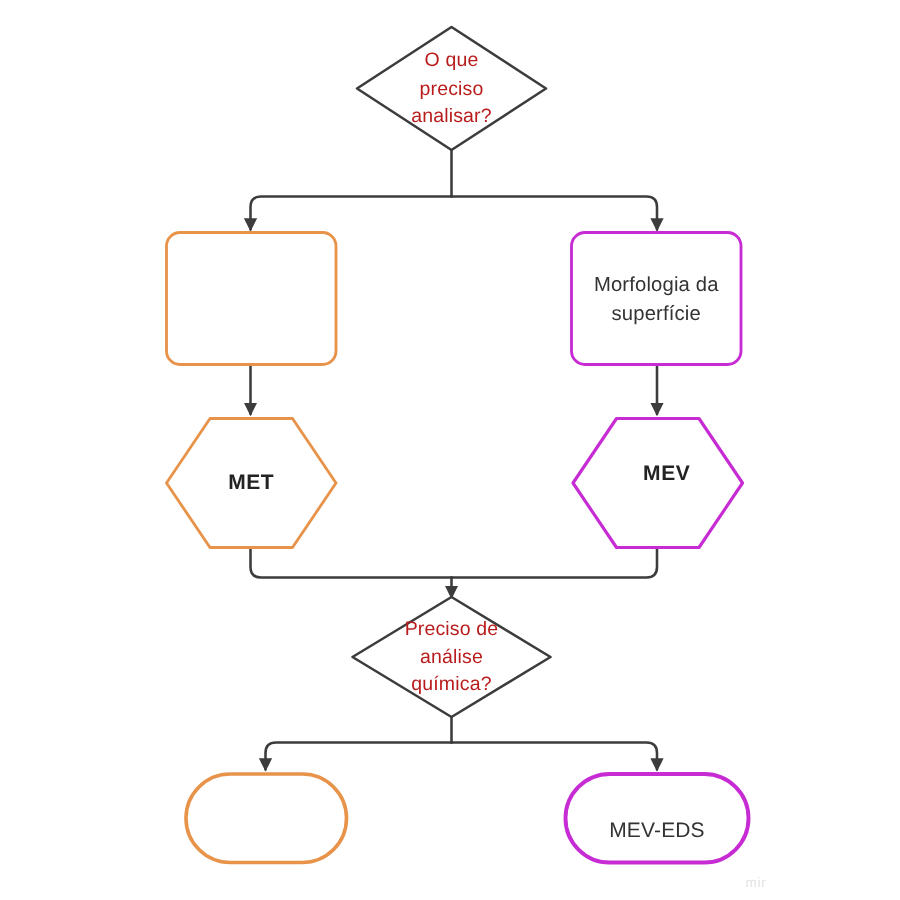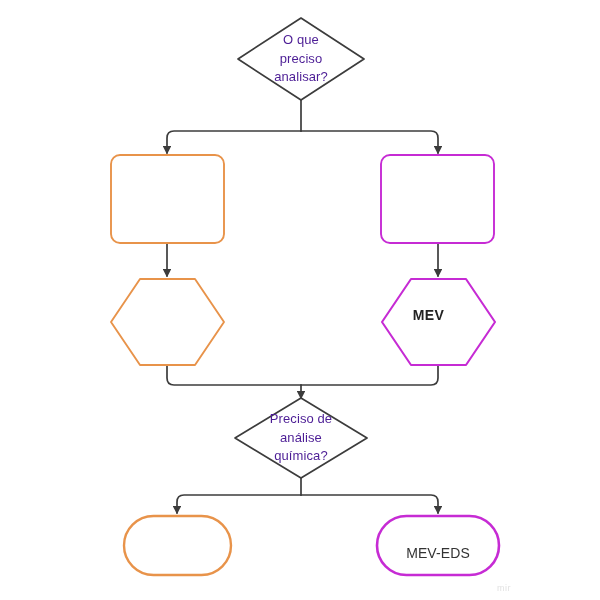--- a/index.html
+++ b/index.html
@@ -37,7 +37,7 @@
   }
   .label-decision {
     font-size: 13px;
-    color: #4c1d95;
+    color: #b91c1c;
   }
   .label-bold {
     font-weight: bold;

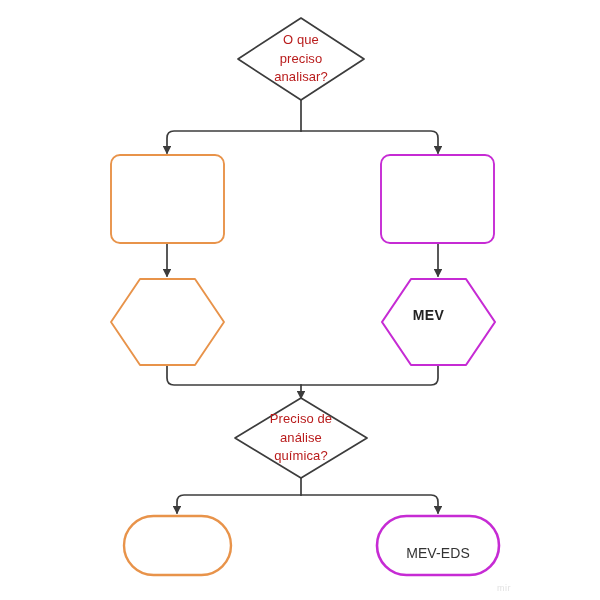--- a/index.html
+++ b/index.html
@@ -118,6 +118,8 @@
 analisar?</div>
 
 
+  <div class="node-label" style="left:381px; top:155px; width:113px; height:88px;">Morfologia da
+superfície</div>
 
 
   <div class="node-label label-bold" style="left:372px; top:279px; width:113px; height:74px;">MEV</div>

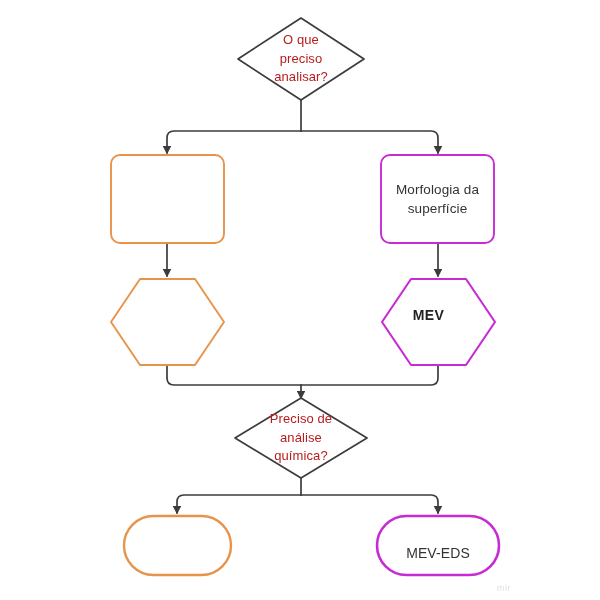--- a/index.html
+++ b/index.html
@@ -121,6 +121,7 @@
   <div class="node-label" style="left:381px; top:155px; width:113px; height:88px;">Morfologia da
 superfície</div>
 
+  <div class="node-label label-bold" style="left:111px; top:279px; width:113px; height:86px;">MET</div>
 
   <div class="node-label label-bold" style="left:372px; top:279px; width:113px; height:74px;">MEV</div>
 

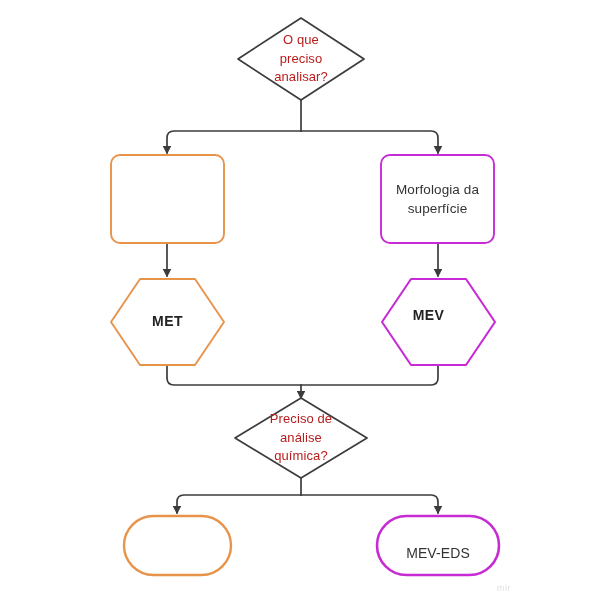--- a/index.html
+++ b/index.html
@@ -123,7 +123,7 @@
 
   <div class="node-label label-bold" style="left:111px; top:279px; width:113px; height:86px;">MET</div>
 
-  <div class="node-label label-bold" style="left:372px; top:279px; width:113px; height:74px;">MEV</div>
+  <div class="node-label label-bold" style="left:388px; top:279px; width:113px; height:74px;">MEV</div>
 
   <div class="node-label label-decision" style="left:235px; top:398px; width:132px; height:80px;">Preciso de
 análise

